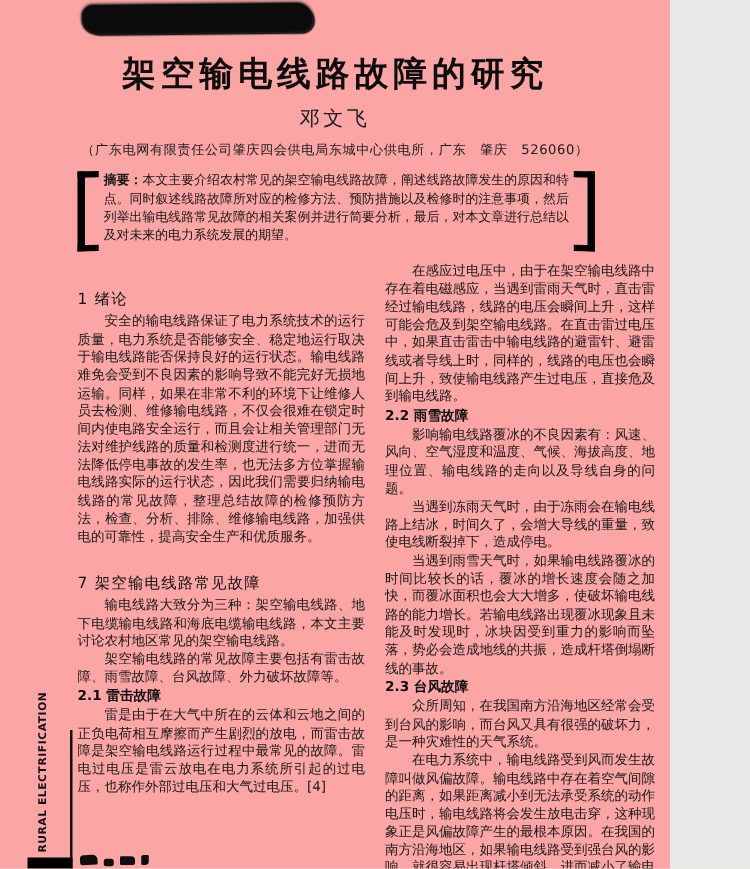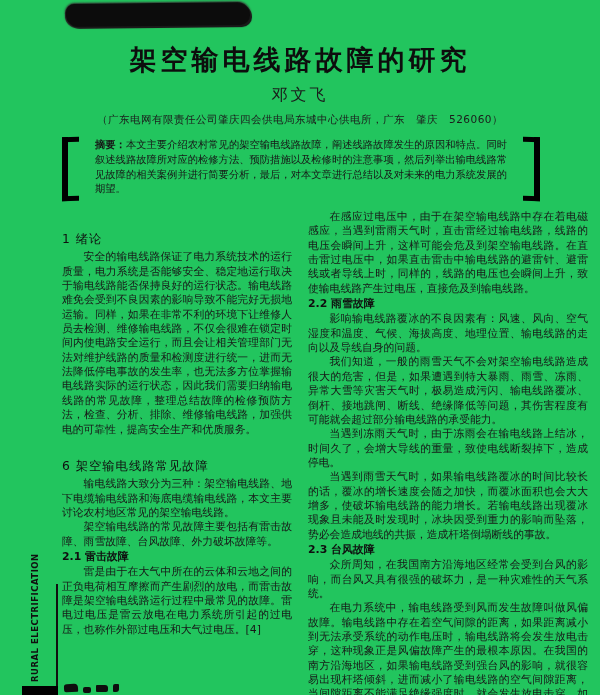--- a/index.html
+++ b/index.html
@@ -5,8 +5,8 @@
   html,body{margin:0;padding:0;background:#e8e8e6;}
   .page{
     position:relative;
-    width:600px;height:695px;
-    background:#22c55e;
+    width:536px;height:695px;
+    background:#fca5a5;
     overflow:hidden;
     font-family:"DejaVu Sans","Liberation Sans",sans-serif;
     color:#141414;

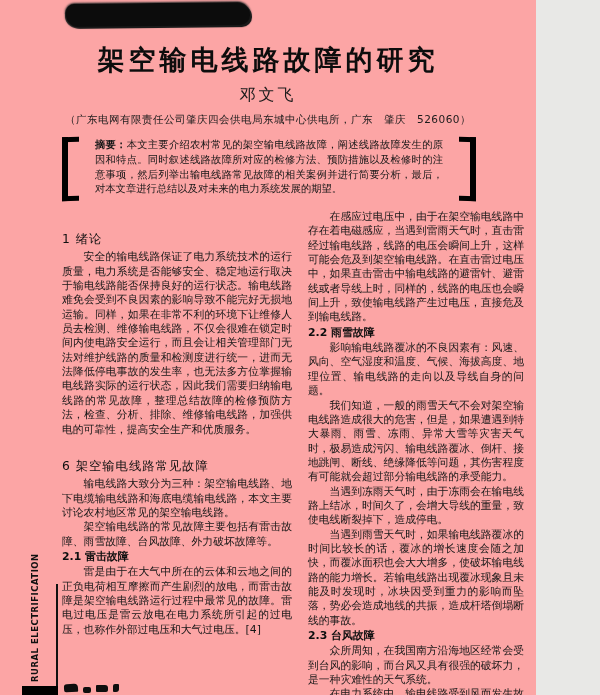--- a/index.html
+++ b/index.html
@@ -36,7 +36,7 @@
   }
   .abstract-row{
     margin:10px 60px 0 62px;
-    display:flex;align-items:stretch;gap:16px;
+    display:flex;align-items:stretch;gap:4px;
   }
   .bracket{flex:0 0 11px;align-self:center;height:54px;position:relative;}
   .bracket-l{border-left:6px solid #000;border-top:5px solid #000;border-bottom:5px solid #000;transform:skewY(-2deg);}

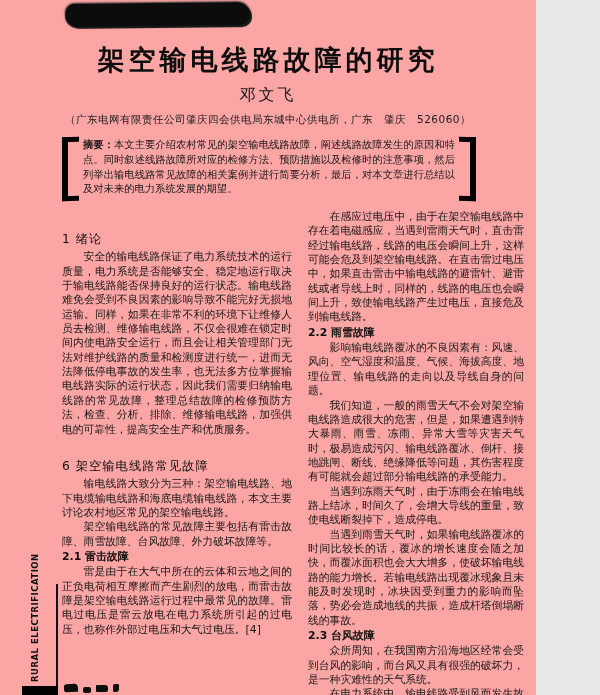--- a/index.html
+++ b/index.html
@@ -119,7 +119,6 @@
       <p>在感应过电压中，由于在架空输电线路中存在着电磁感应，当遇到雷雨天气时，直击雷经过输电线路，线路的电压会瞬间上升，这样可能会危及到架空输电线路。在直击雷过电压中，如果直击雷击中输电线路的避雷针、避雷线或者导线上时，同样的，线路的电压也会瞬间上升，致使输电线路产生过电压，直接危及到输电线路。</p>
       <p class="h2">2.2 雨雪故障</p>
       <p>影响输电线路覆冰的不良因素有：风速、风向、空气湿度和温度、气候、海拔高度、地理位置、输电线路的走向以及导线自身的问题。</p>
-      <p>我们知道，一般的雨雪天气不会对架空输电线路造成很大的危害，但是，如果遭遇到特大暴雨、雨雪、冻雨、异常大雪等灾害天气时，极易造成污闪、输电线路覆冰、倒杆、接地跳闸、断线、绝缘降低等问题，其伤害程度有可能就会超过部分输电线路的承受能力。</p>
       <p>当遇到冻雨天气时，由于冻雨会在输电线路上结冰，时间久了，会增大导线的重量，致使电线断裂掉下，造成停电。</p>
       <p>当遇到雨雪天气时，如果输电线路覆冰的时间比较长的话，覆冰的增长速度会随之加快，而覆冰面积也会大大增多，使破坏输电线路的能力增长。若输电线路出现覆冰现象且未能及时发现时，冰块因受到重力的影响而坠落，势必会造成地线的共振，造成杆塔倒塌断线的事故。</p>
       <p class="h2">2.3 台风故障</p>

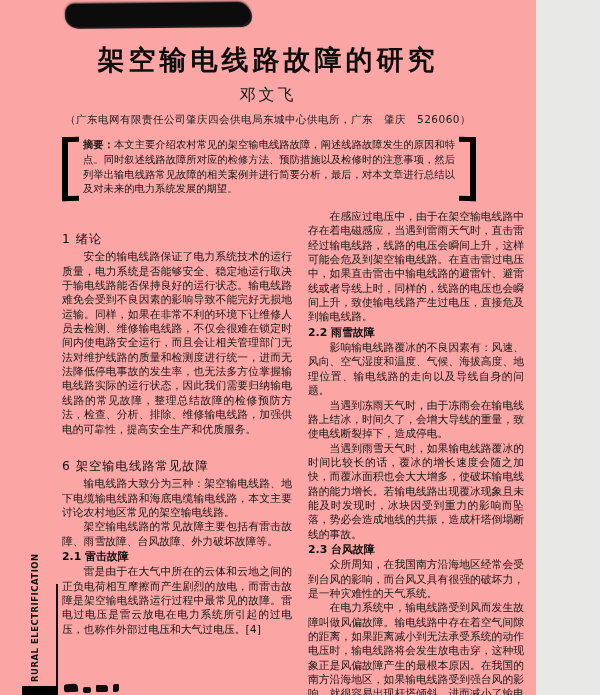--- a/index.html
+++ b/index.html
@@ -108,7 +108,7 @@
     <div class="col col-left">
       <p class="h1">1 绪论</p>
       <p>安全的输电线路保证了电力系统技术的运行质量，电力系统是否能够安全、稳定地运行取决于输电线路能否保持良好的运行状态。输电线路难免会受到不良因素的影响导致不能完好无损地运输。同样，如果在非常不利的环境下让维修人员去检测、维修输电线路，不仅会很难在锁定时间内使电路安全运行，而且会让相关管理部门无法对维护线路的质量和检测度进行统一，进而无法降低停电事故的发生率，也无法多方位掌握输电线路实际的运行状态，因此我们需要归纳输电线路的常见故障，整理总结故障的检修预防方法，检查、分析、排除、维修输电线路，加强供电的可靠性，提高安全生产和优质服务。</p>
-      <p class="h1">6 架空输电线路常见故障</p>
+      <p class="h1">7 架空输电线路常见故障</p>
       <p>输电线路大致分为三种：架空输电线路、地下电缆输电线路和海底电缆输电线路，本文主要讨论农村地区常见的架空输电线路。</p>
       <p>架空输电线路的常见故障主要包括有雷击故障、雨雪故障、台风故障、外力破坏故障等。</p>
       <p class="h2">2.1 雷击故障</p>

